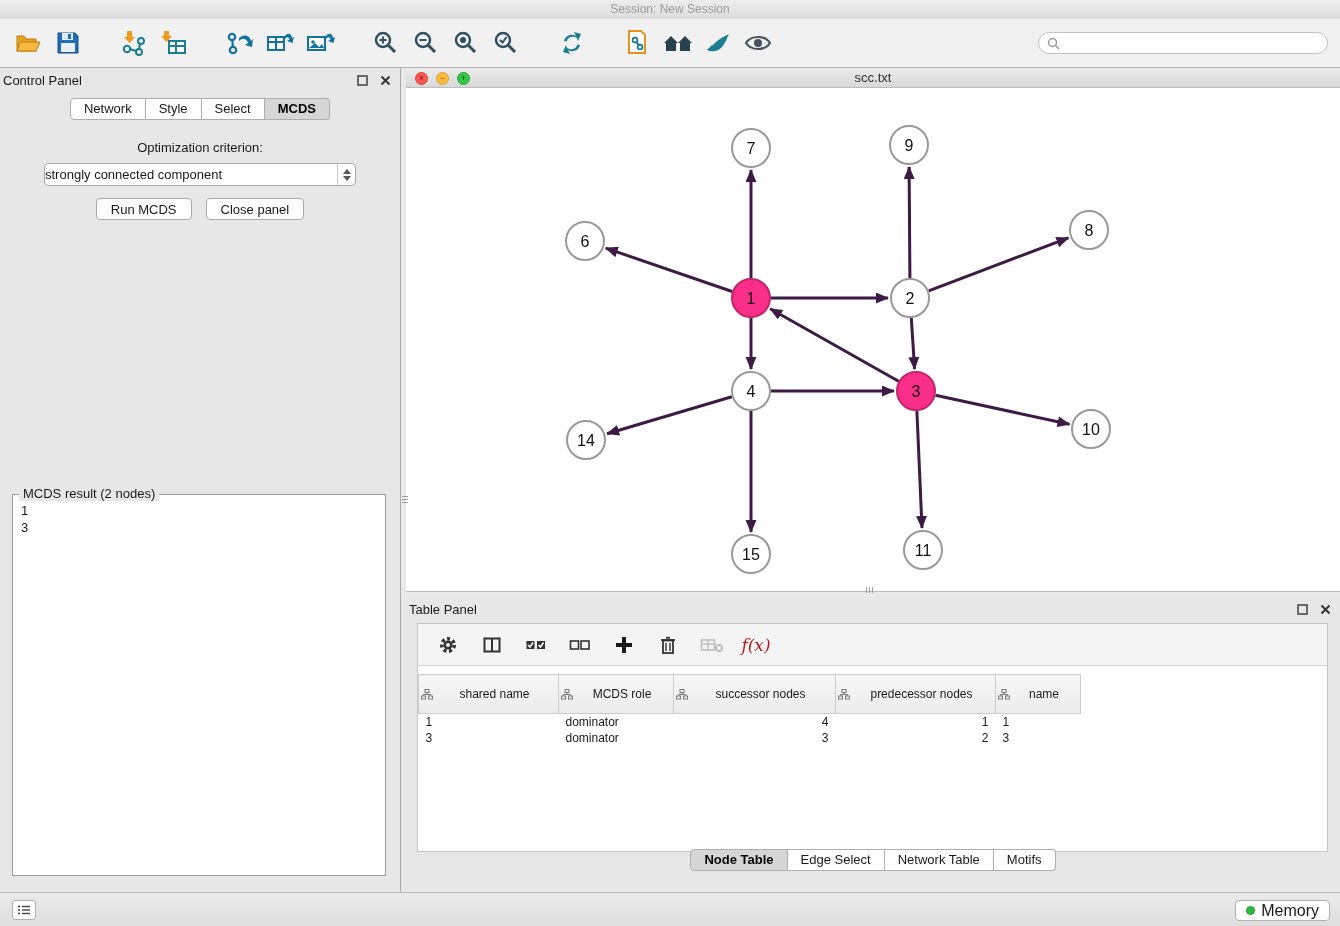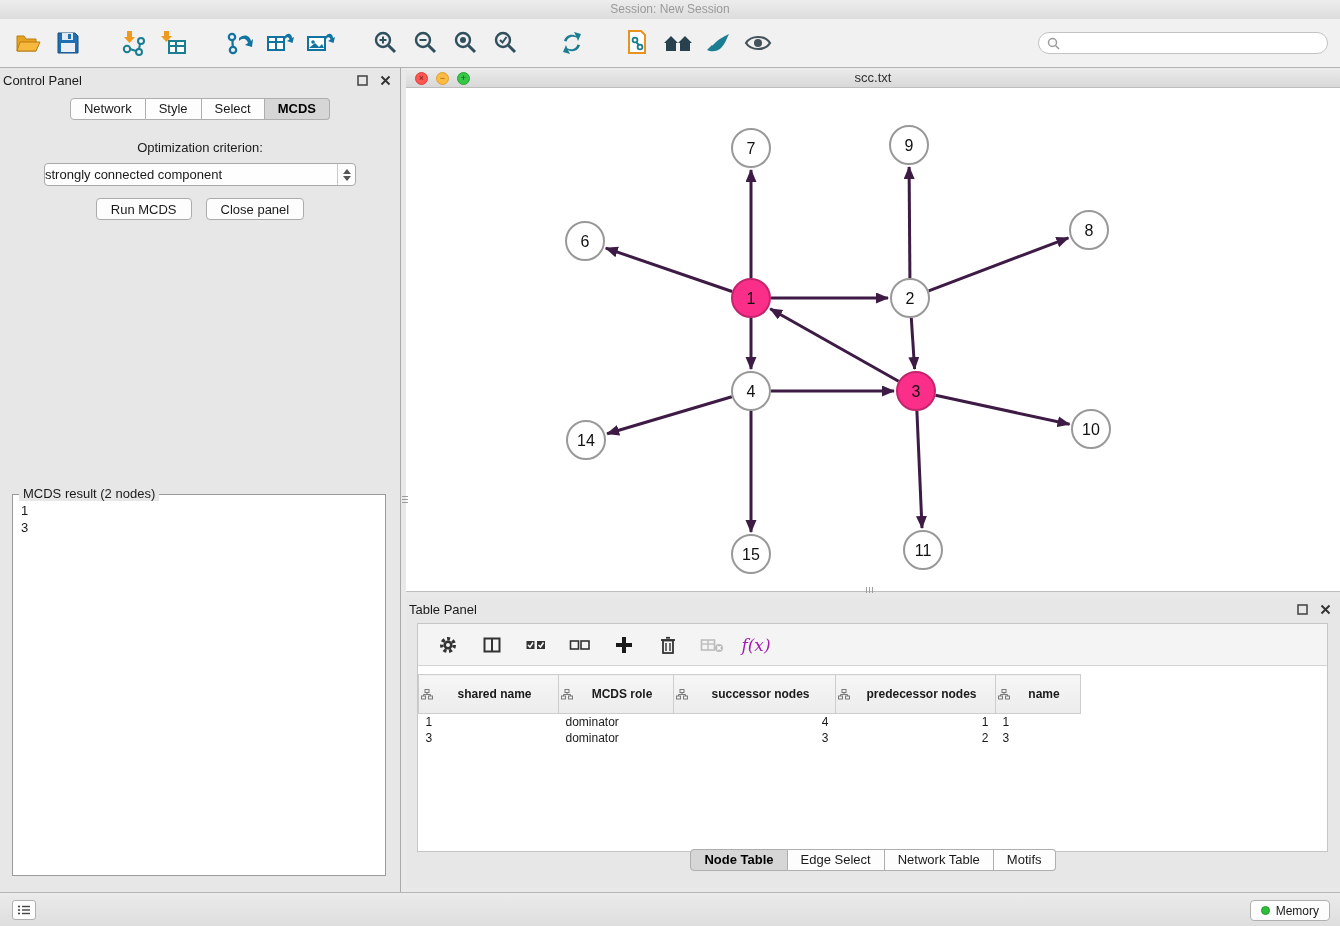--- a/index.html
+++ b/index.html
@@ -112,7 +112,7 @@
     display:flex; align-items:center; gap:20px; padding-left:18px;
   }
   .tp-tbtn { width:24px; height:24px; display:flex; align-items:center; justify-content:center; }
-  .fx { font-family:"DejaVu Serif", serif; font-style:italic; font-size:17px; color:#a21caf; }
+  .fx { font-family:"DejaVu Serif", serif; font-style:italic; font-size:17px; color:#b91c1c; }
   table.node-table { border-collapse:collapse; table-layout:fixed; width:662px; margin-top:8px; font-size:12px; }
   table.node-table th {
     font-weight:bold; background:linear-gradient(#f6f6f6,#ececec);

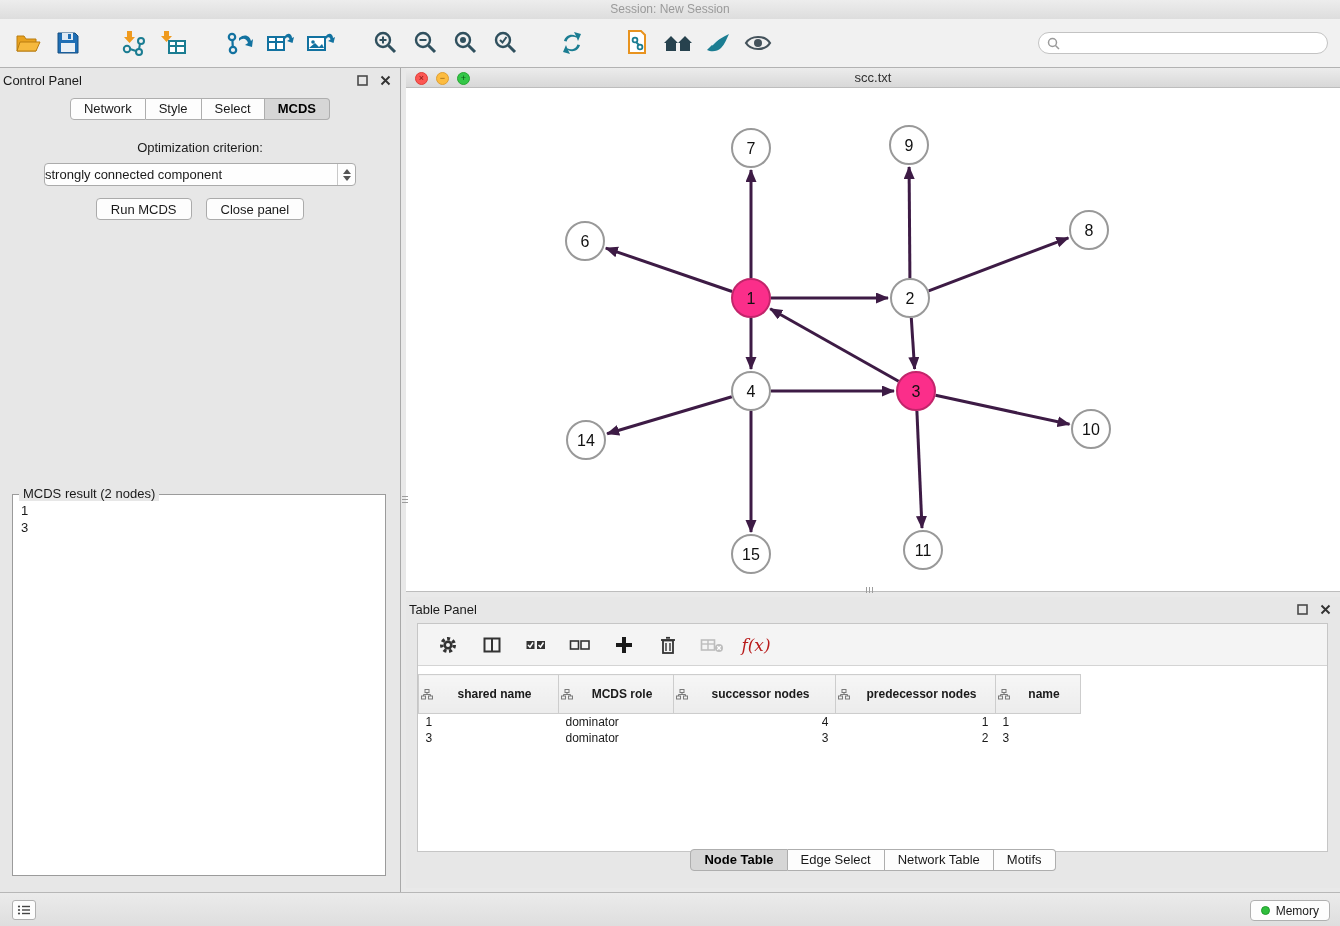--- a/index.html
+++ b/index.html
@@ -115,7 +115,7 @@
   .fx { font-family:"DejaVu Serif", serif; font-style:italic; font-size:17px; color:#b91c1c; }
   table.node-table { border-collapse:collapse; table-layout:fixed; width:662px; margin-top:8px; font-size:12px; }
   table.node-table th {
-    font-weight:bold; background:linear-gradient(#f6f6f6,#ececec);
+    font-weight:normal; background:linear-gradient(#f6f6f6,#ececec);
     border:1px solid #cdcdcd; height:19px; padding:12px 2px; font-size:12px;
   }
   .th-flex { display:flex; align-items:center; }

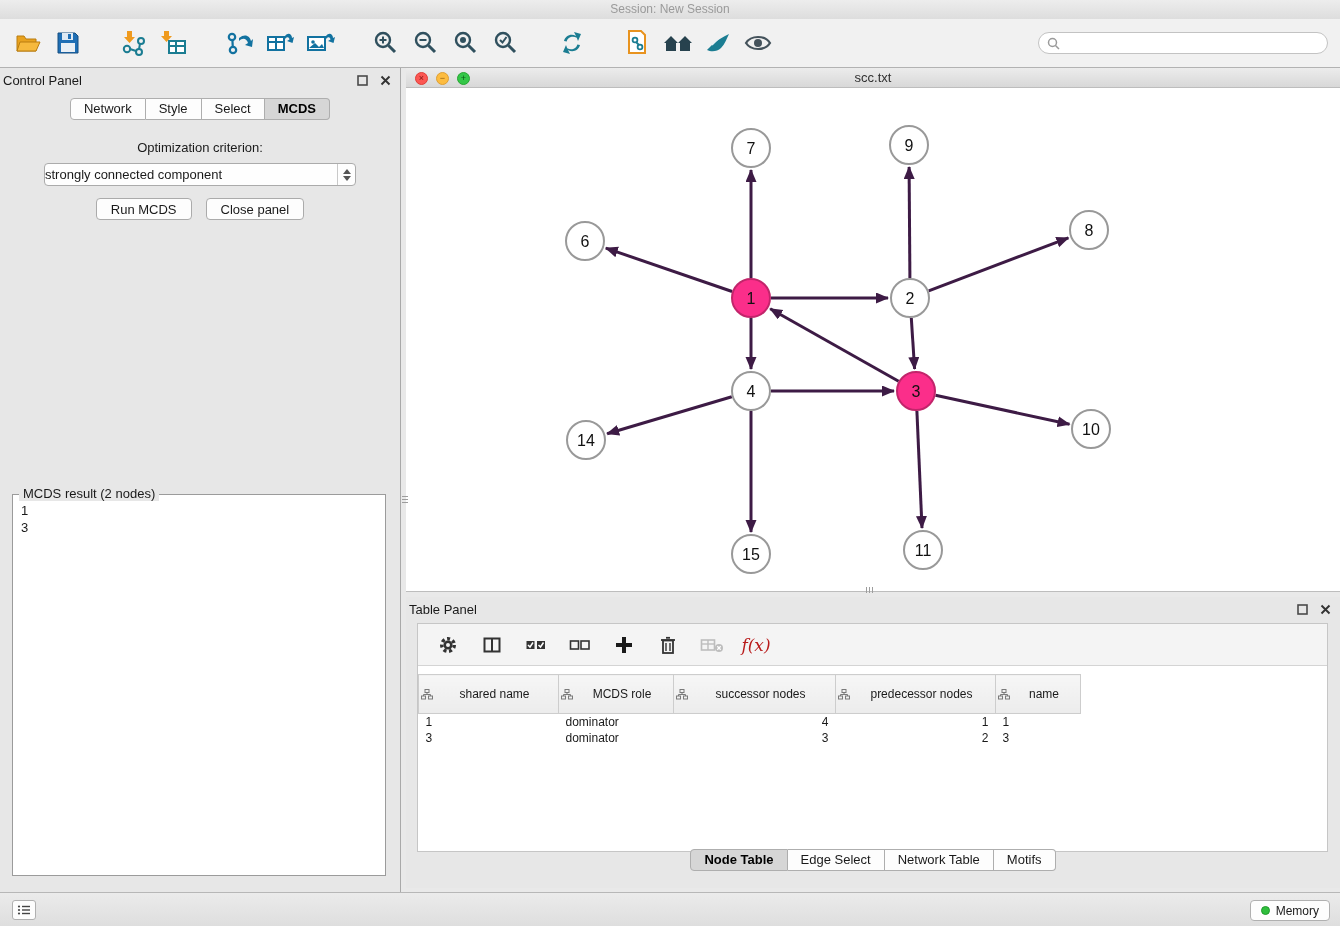--- a/index.html
+++ b/index.html
@@ -136,7 +136,7 @@
   .memory-btn {
     position:absolute; right:10px; top:7px; height:21px; padding:0 10px;
     background:#fdfdfd; border:1px solid #b0b0b0; border-radius:4px;
-    display:flex; align-items:center; gap:6px; font-size:12px;
+    display:flex; align-items:center; gap:6px; font-size:16px;
   }
   .mem-dot { width:9px; height:9px; border-radius:50%; background:#2fbe3c; border:1px solid #1f9a2b; }
 </style>

